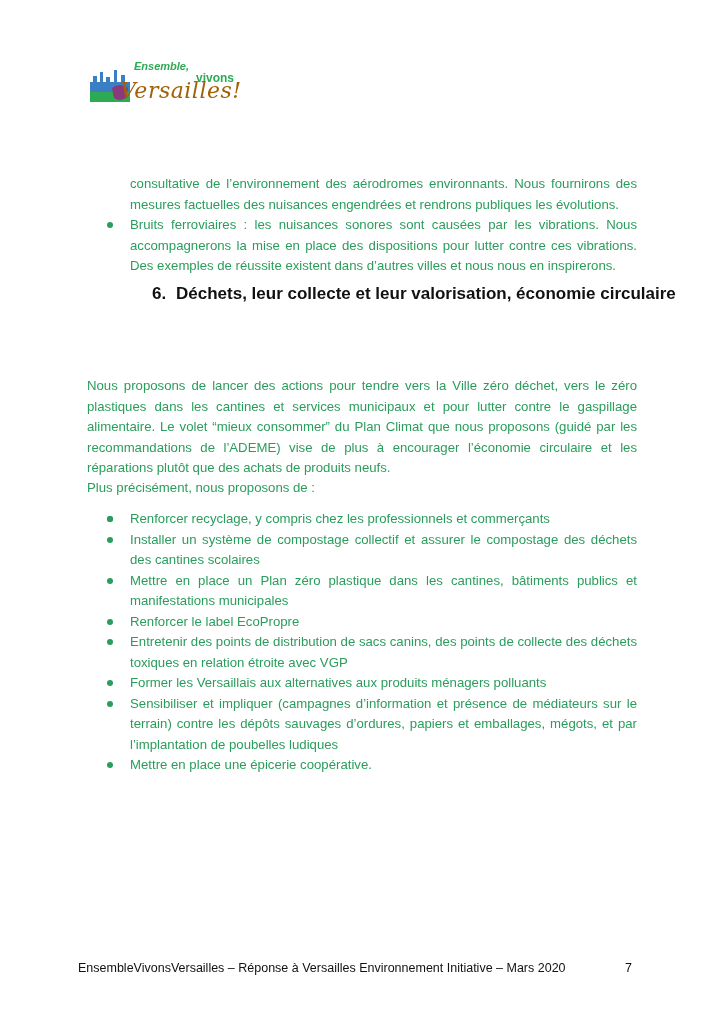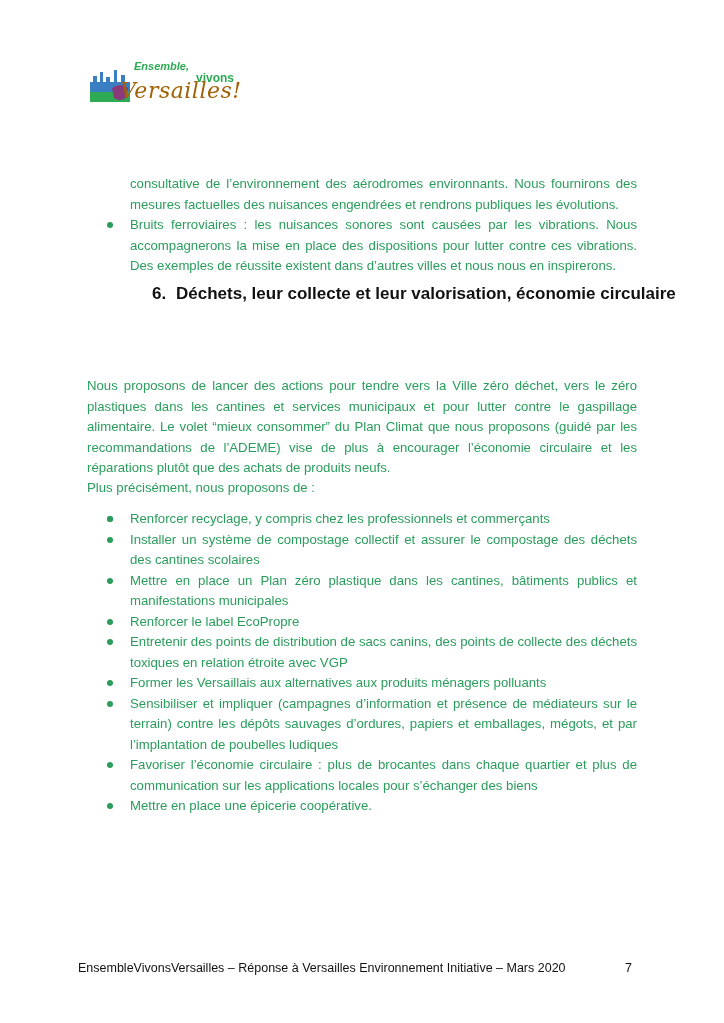--- a/index.html
+++ b/index.html
@@ -65,7 +65,6 @@
     <li><span class="dot"></span><span>Entretenir des points de distribution de sacs canins, des points de collecte des déchets toxiques en relation étroite avec VGP</span></li>
     <li><span class="dot"></span><span>Former les Versaillais aux alternatives aux produits ménagers polluants</span></li>
     <li><span class="dot"></span><span>Sensibiliser et impliquer (campagnes d’information et présence de médiateurs sur le terrain) contre les dépôts sauvages d’ordures, papiers et emballages, mégots, et par l’implantation de poubelles ludiques</span></li>
-    <li><span class="dot"></span><span>Favoriser l’économie circulaire : plus de brocantes dans chaque quartier et plus de communication sur les applications locales pour s’échanger des biens</span></li>
     <li><span class="dot"></span><span>Mettre en place une épicerie coopérative.</span></li>
   </ul>
 </div>

